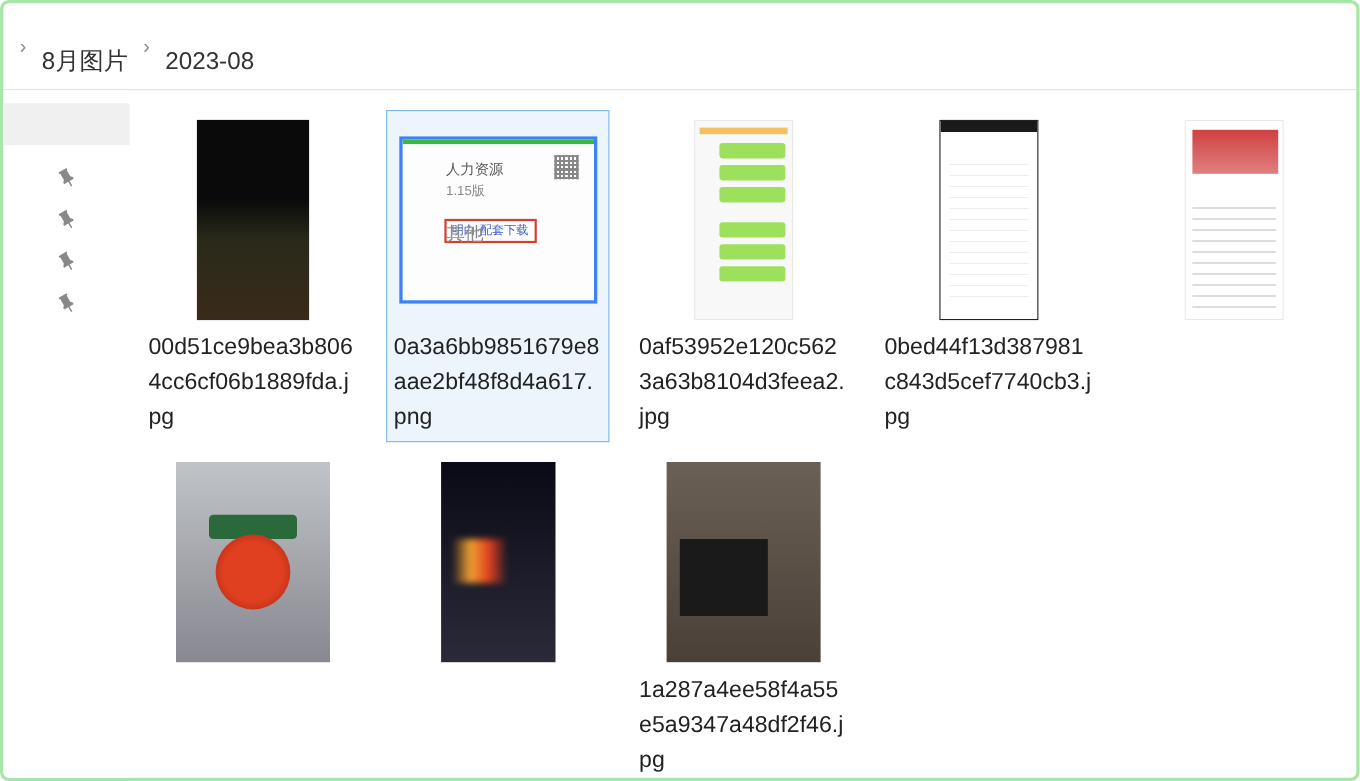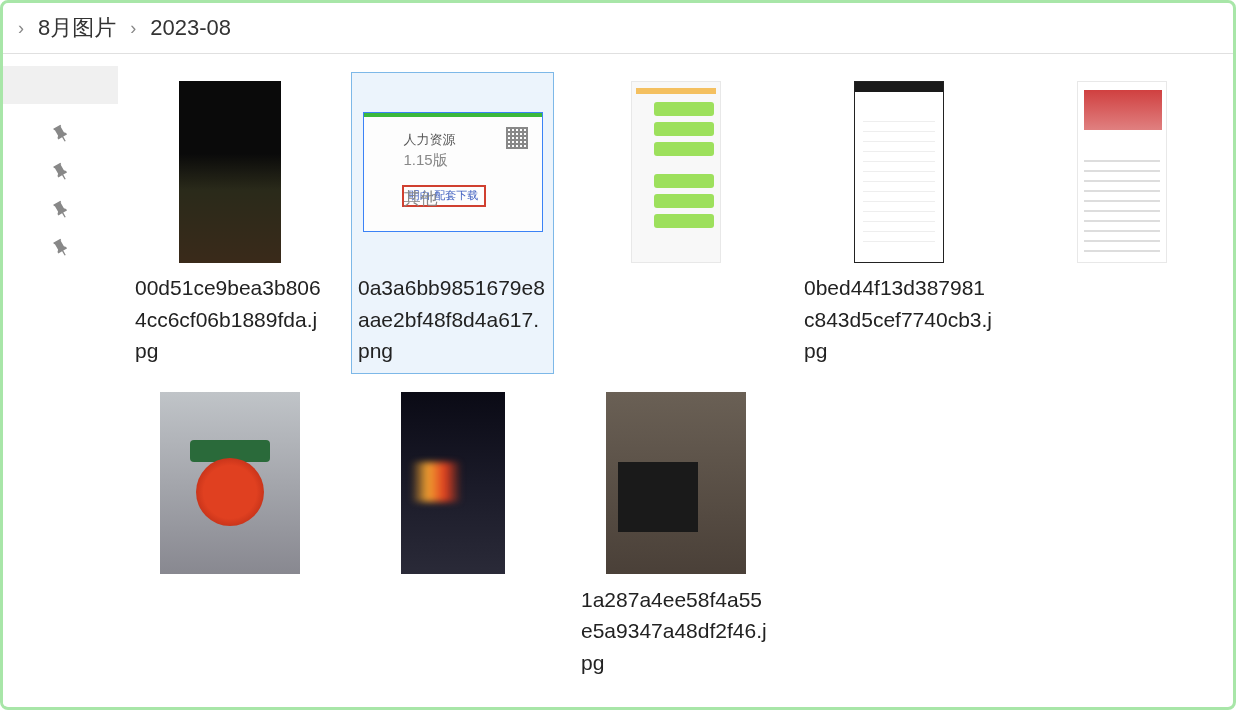--- a/index.html
+++ b/index.html
@@ -30,6 +30,7 @@
     }
     .breadcrumb-item {
       cursor: pointer;
+      margin-top: 28px;
     }
     .divider {
       height: 1px;

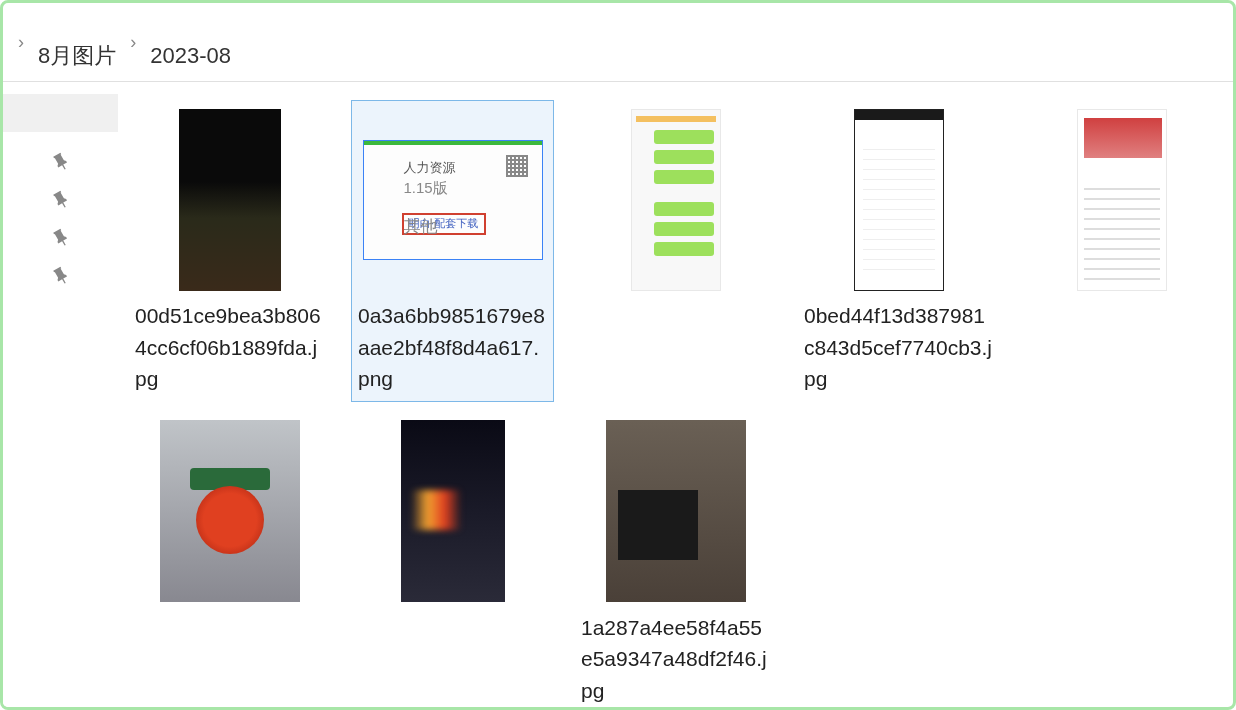--- a/index.html
+++ b/index.html
@@ -109,7 +109,7 @@
     .t2 { width: 182px; height: 182px; background: linear-gradient(180deg, #5a9acb 0%, #7ab85a 30%, #4a8a3a 100%); position: relative; }
     .t2::after { content:''; position:absolute; left:85px; top:90px; width:70px; height:50px; background:#ddd; clip-path: polygon(0 100%, 50% 0, 100% 100%); }
     .t2::before { content:''; position:absolute; left:8px; top:55px; width:60px; height:80px; background: linear-gradient(#3a6a2a,#2a5a1a); border-radius:40% 40% 0 0; }
-    .t3 { width: 180px; height: 120px; background: #fdfdfd; border: 1px solid #3b82f6; position: relative; }
+    .t3 { width: 180px; height: 152px; background: #fdfdfd; border: 3px solid #3b82f6; position: relative; }
     .t3-bar { position:absolute; top:0; left:0; right:0; height:4px; background:#3cb83c; }
     .t3-txt1 { position:absolute; top:18px; left:40px; font-size:13px; color:#555; }
     .t3-txt2 { position:absolute; top:38px; left:40px; font-size:15px; color:#888; }

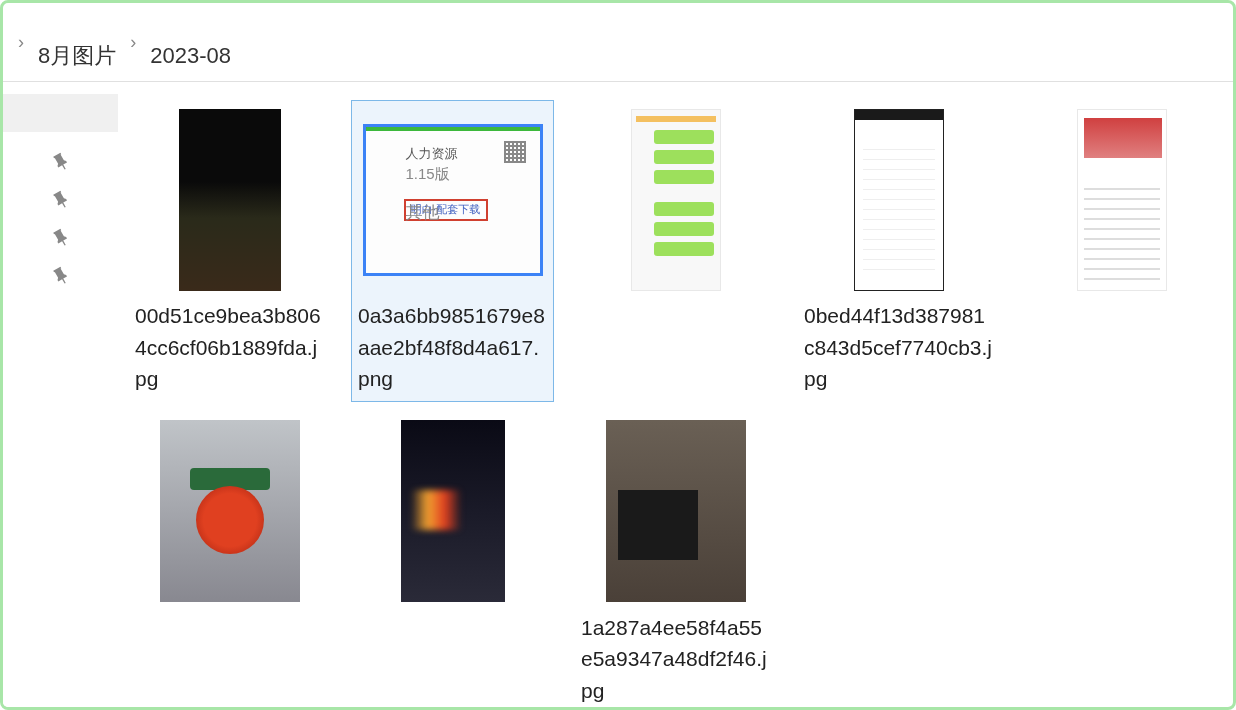--- a/index.html
+++ b/index.html
@@ -112,7 +112,7 @@
     .t3 { width: 180px; height: 152px; background: #fdfdfd; border: 3px solid #3b82f6; position: relative; }
     .t3-bar { position:absolute; top:0; left:0; right:0; height:4px; background:#3cb83c; }
     .t3-txt1 { position:absolute; top:18px; left:40px; font-size:13px; color:#555; }
-    .t3-txt2 { position:absolute; top:38px; left:40px; font-size:15px; color:#888; }
+    .t3-txt2 { position:absolute; top:38px; left:40px; font-size:12px; color:#888; }
     .t3-box { position:absolute; top:72px; left:38px; width:84px; height:22px; border:2px solid #d04030; display:flex; align-items:center; justify-content:center; font-size:11px; color:#4060c0; }
     .t3-txt3 { position:absolute; top:74px; left:40px; font-size:17px; color:#888; }
     .t3-qr { position:absolute; top:14px; right:14px; width:22px; height:22px; background: repeating-linear-gradient(0deg,#888 0 2px,transparent 2px 4px), repeating-linear-gradient(90deg,#888 0 2px,transparent 2px 4px); }

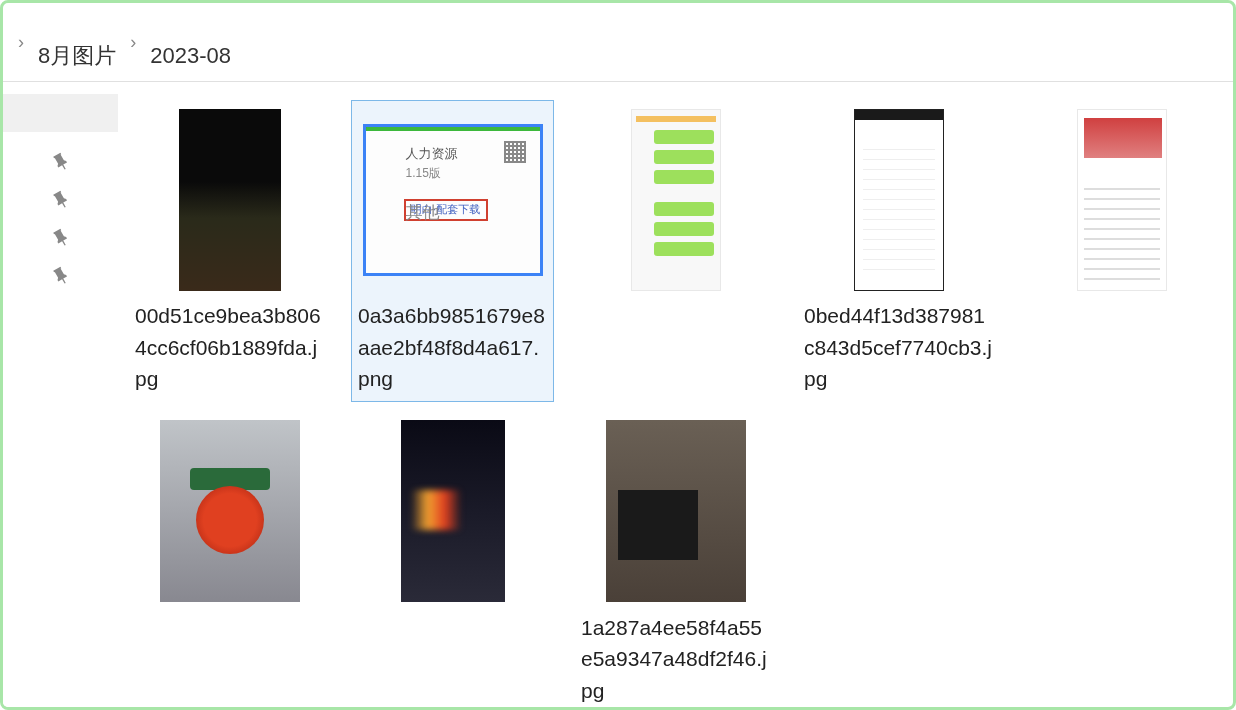--- a/index.html
+++ b/index.html
@@ -198,6 +198,7 @@
           <div class="chat-bubble" style="top:132px"></div>
         </div>
       </div>
+      <div class="filename">0af53952e120c5623a63b8104d3feea2.jpg</div>
     </div>
 
     <div class="file-item">

